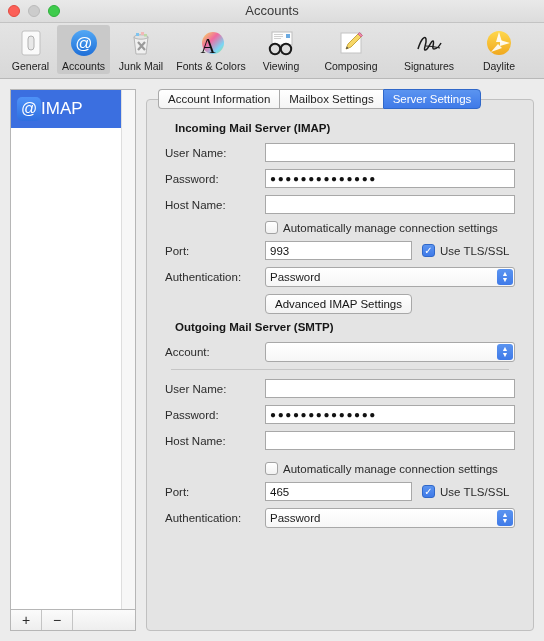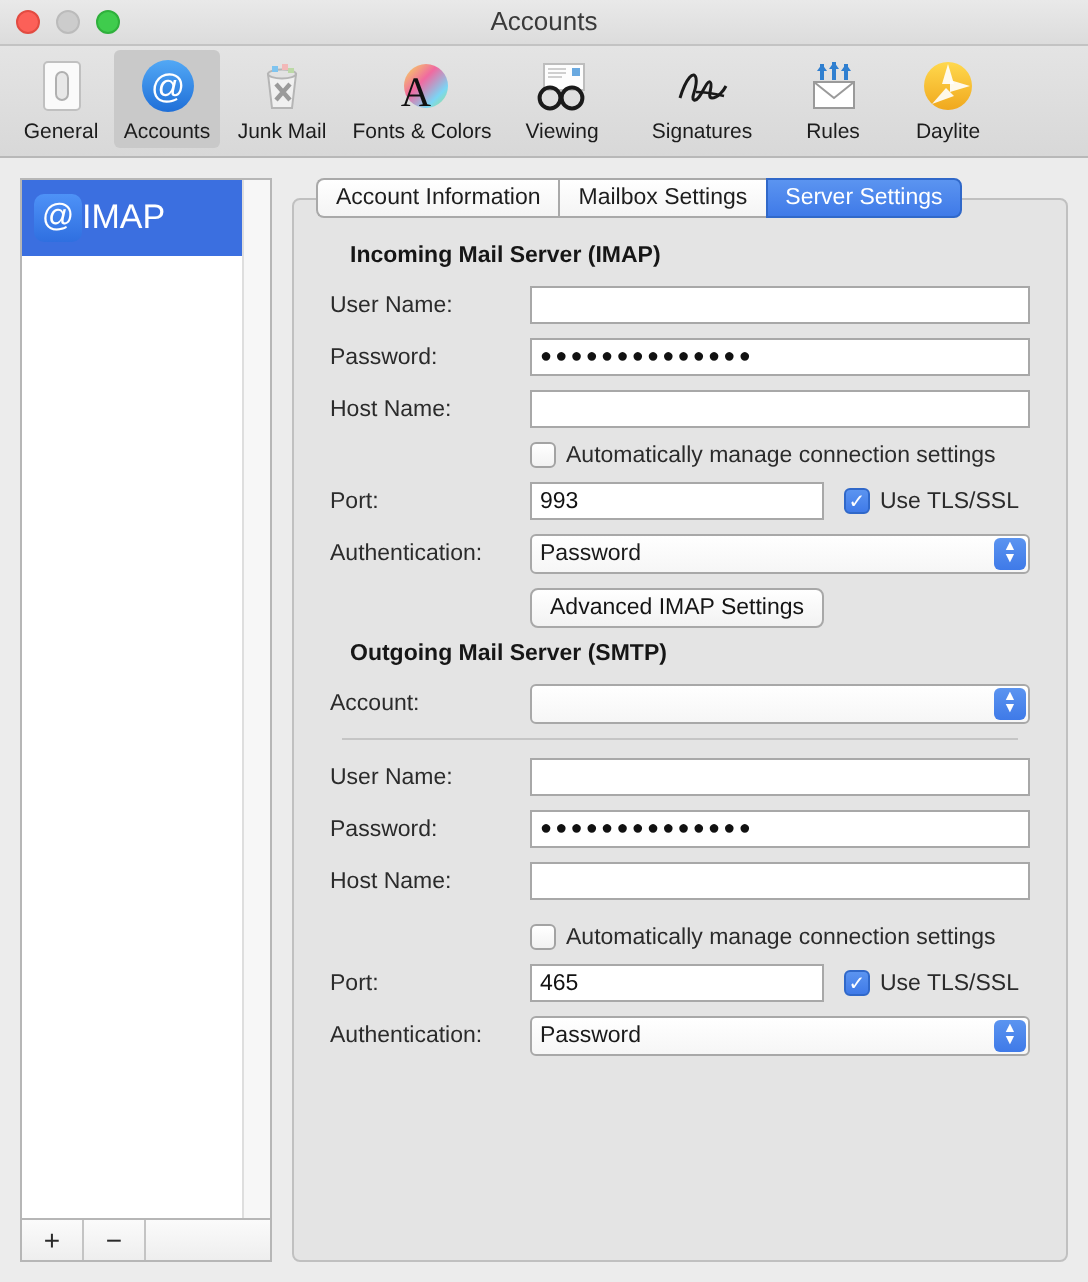--- a/index.html
+++ b/index.html
@@ -426,6 +426,17 @@
       <div class="tb-label">Viewing</div>
     </div>
 
+    <div class="tb-item wide">
+      <div class="tb-icon">
+        <svg width="28" height="28" viewBox="0 0 28 28">
+          <rect x="4" y="4" width="20" height="20" fill="#ffffff" stroke="#c3c3c3"></rect>
+          <path d="M9 20 L11 15 L21 5 L24 8 L14 18 Z" fill="#f7d766" stroke="#c9a73f"></path>
+          <path d="M21 5 L24 8 L25.5 6.5 L22.5 3.5 Z" fill="#f08aa8" stroke="#c96f8c"></path>
+          <path d="M9 20 L11.6 19.2 L9.8 17.4 Z" fill="#4a4a4a"></path>
+        </svg>
+      </div>
+      <div class="tb-label">Composing</div>
+    </div>
 
     <div class="tb-item wide">
       <div class="tb-icon">

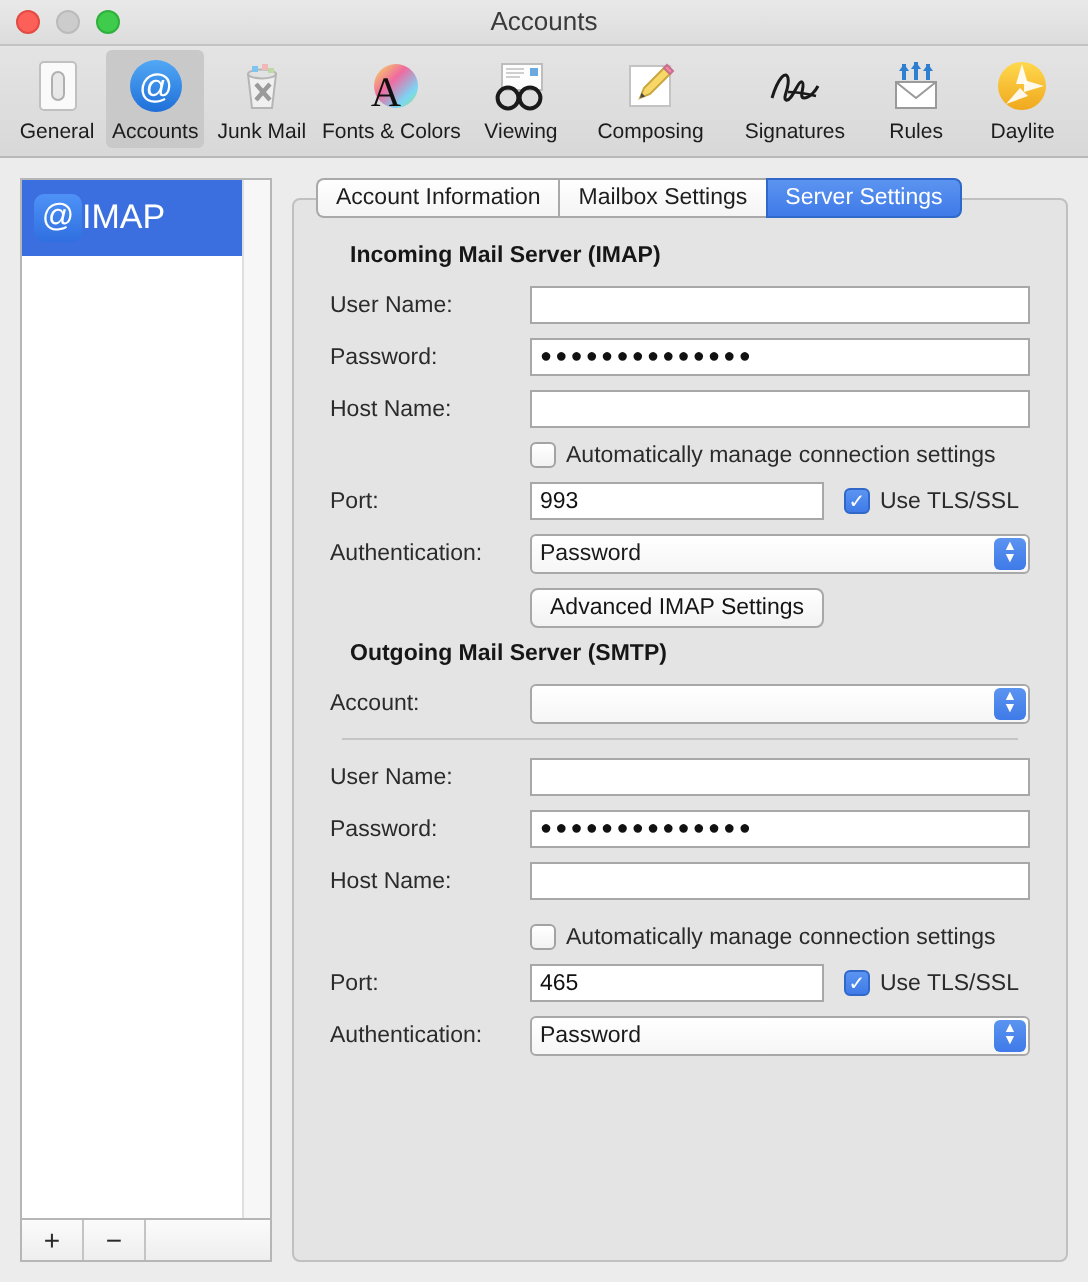--- a/index.html
+++ b/index.html
@@ -448,19 +448,6 @@
       <div class="tb-label">Signatures</div>
     </div>
 
-    <div class="tb-item">
-      <div class="tb-icon">
-        <svg width="28" height="28" viewBox="0 0 28 28">
-          <path d="M8 3 L8 11 M14 2 L14 11 M20 3 L20 11" stroke="#2f7fd0" stroke-width="2"></path>
-          <path d="M8 3 l-2.5 3.5 h5 Z" fill="#2f7fd0"></path>
-          <path d="M14 2 l-2.5 3.5 h5 Z" fill="#2f7fd0"></path>
-          <path d="M20 3 l-2.5 3.5 h5 Z" fill="#2f7fd0"></path>
-          <rect x="4" y="12" width="20" height="13" fill="#ffffff" stroke="#9a9a9a"></rect>
-          <path d="M4 12 L14 20 L24 12" fill="none" stroke="#9a9a9a"></path>
-        </svg>
-      </div>
-      <div class="tb-label">Rules</div>
-    </div>
 
     <div class="tb-item wide2">
       <div class="tb-icon">

